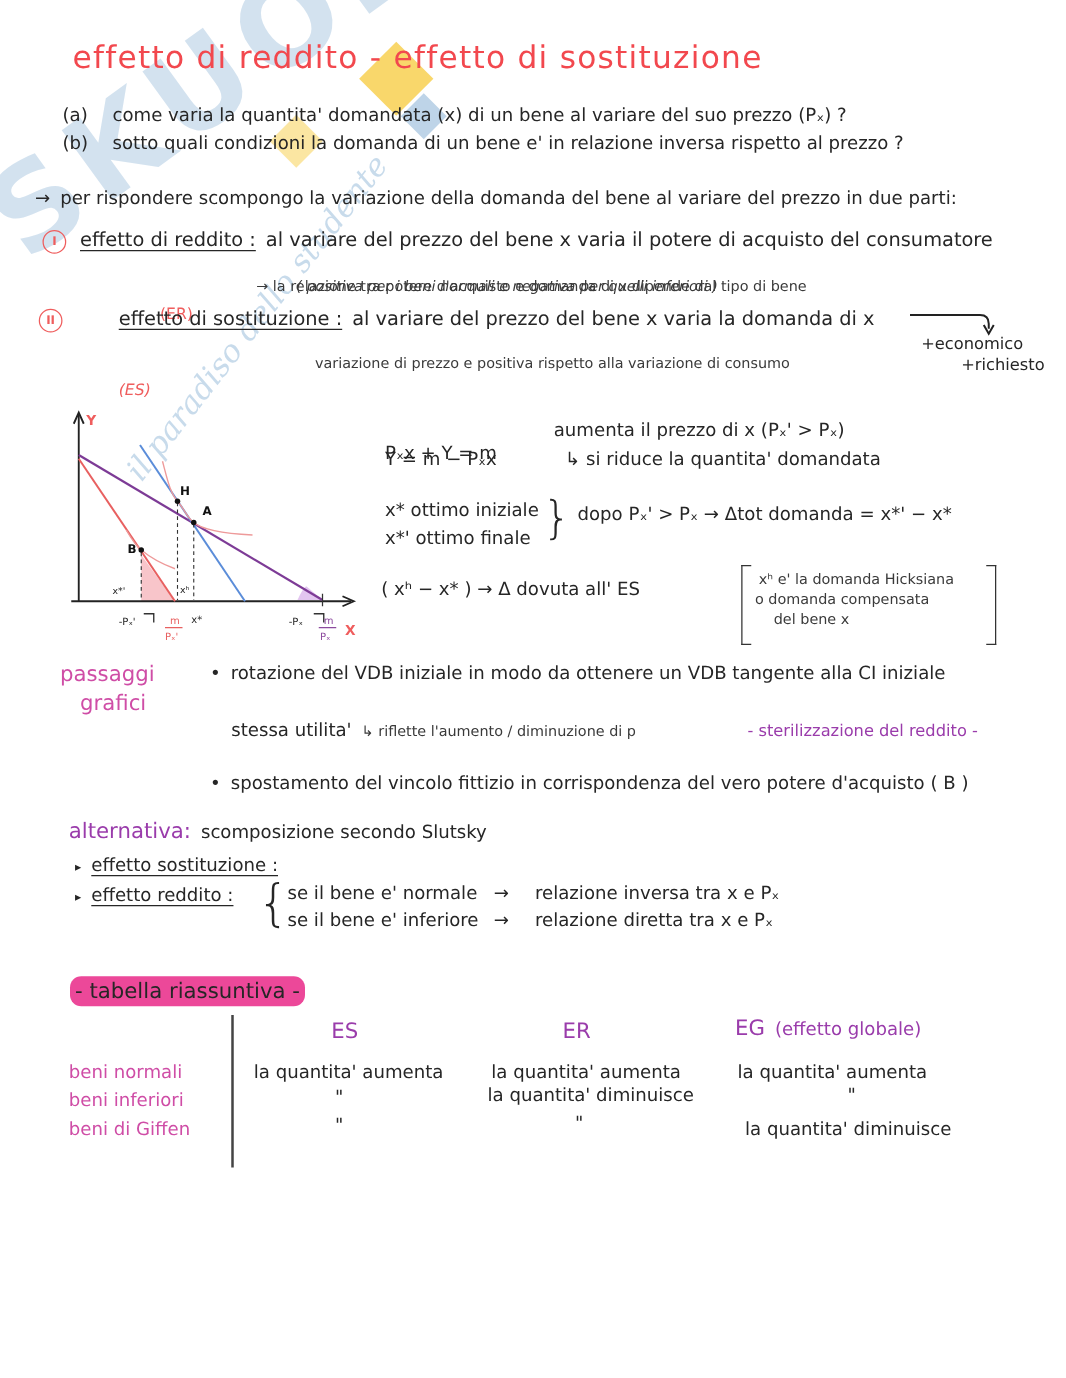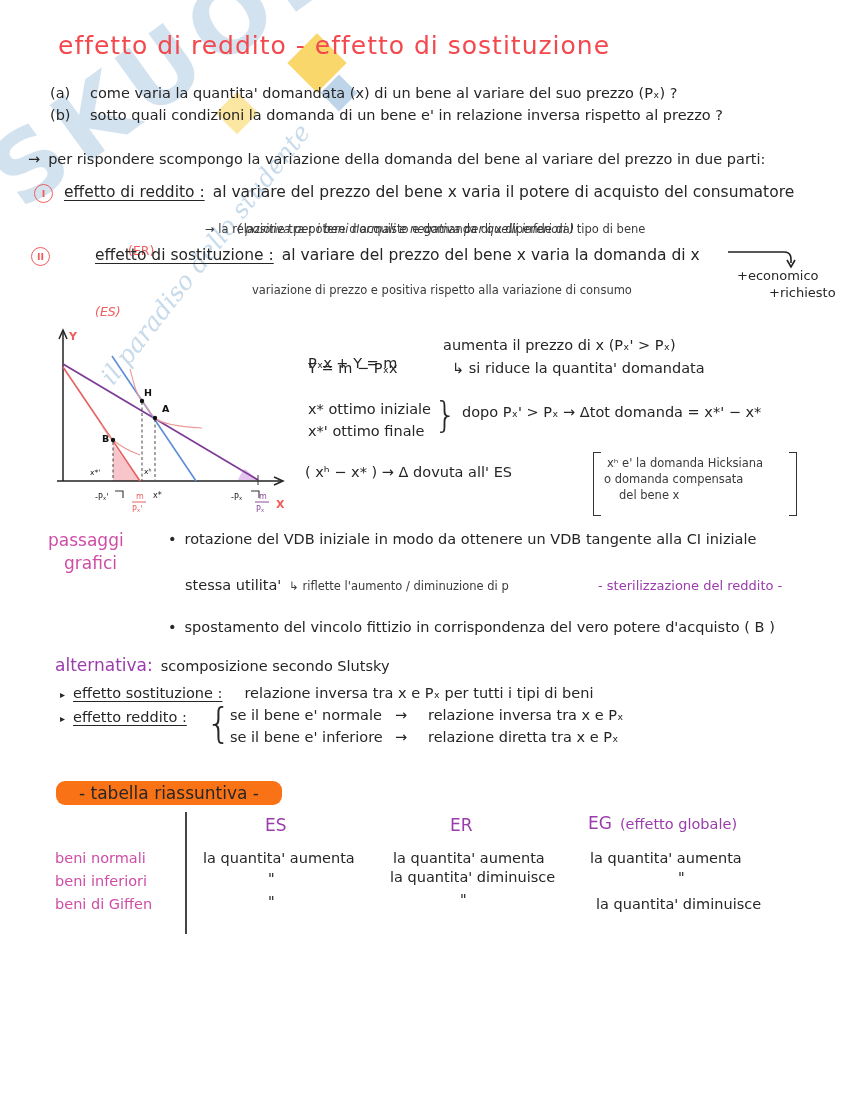--- a/index.html
+++ b/index.html
@@ -173,7 +173,6 @@
     <div class="t fs14 row" style="left:60px;top:684px;">
       <span style="font-size:10px;">▸</span>
       <span class="ul">effetto sostituzione :</span>
-      <span style="margin-left:14px;">relazione inversa tra x e Pₓ per tutti i tipi di beni</span>
     </div>
     <div class="t fs14 row" style="left:60px;top:708px;">
       <span style="font-size:10px;">▸</span>

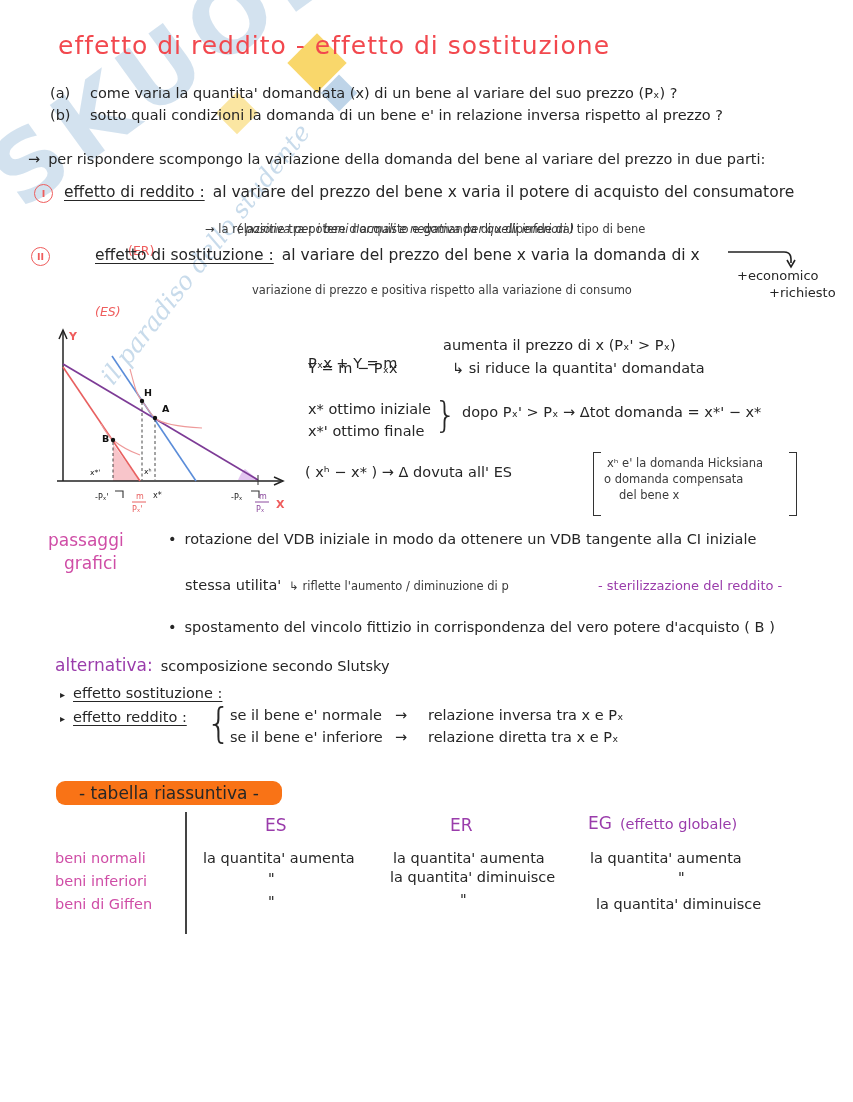--- a/index.html
+++ b/index.html
@@ -15,7 +15,7 @@
   .circ{position:absolute;width:17px;height:17px;border:1.6px solid #ef5d5d;border-radius:50%;
         color:#ef5d5d;font-size:9.5px;display:flex;align-items:center;justify-content:center;font-weight:bold;}
   .brace{position:absolute;font-weight:200;color:#262626;}
-  .hl{background:#f97316;border-radius:9px;padding:2px 23px;}
+  .hl{background:#ec4899;border-radius:9px;padding:2px 4px;}
   
   .wm{position:absolute;inset:0;z-index:0;pointer-events:none;}
   .wm-brand{position:absolute;left:-30px;top:140px;font-size:95px;font-weight:800;letter-spacing:8px;

